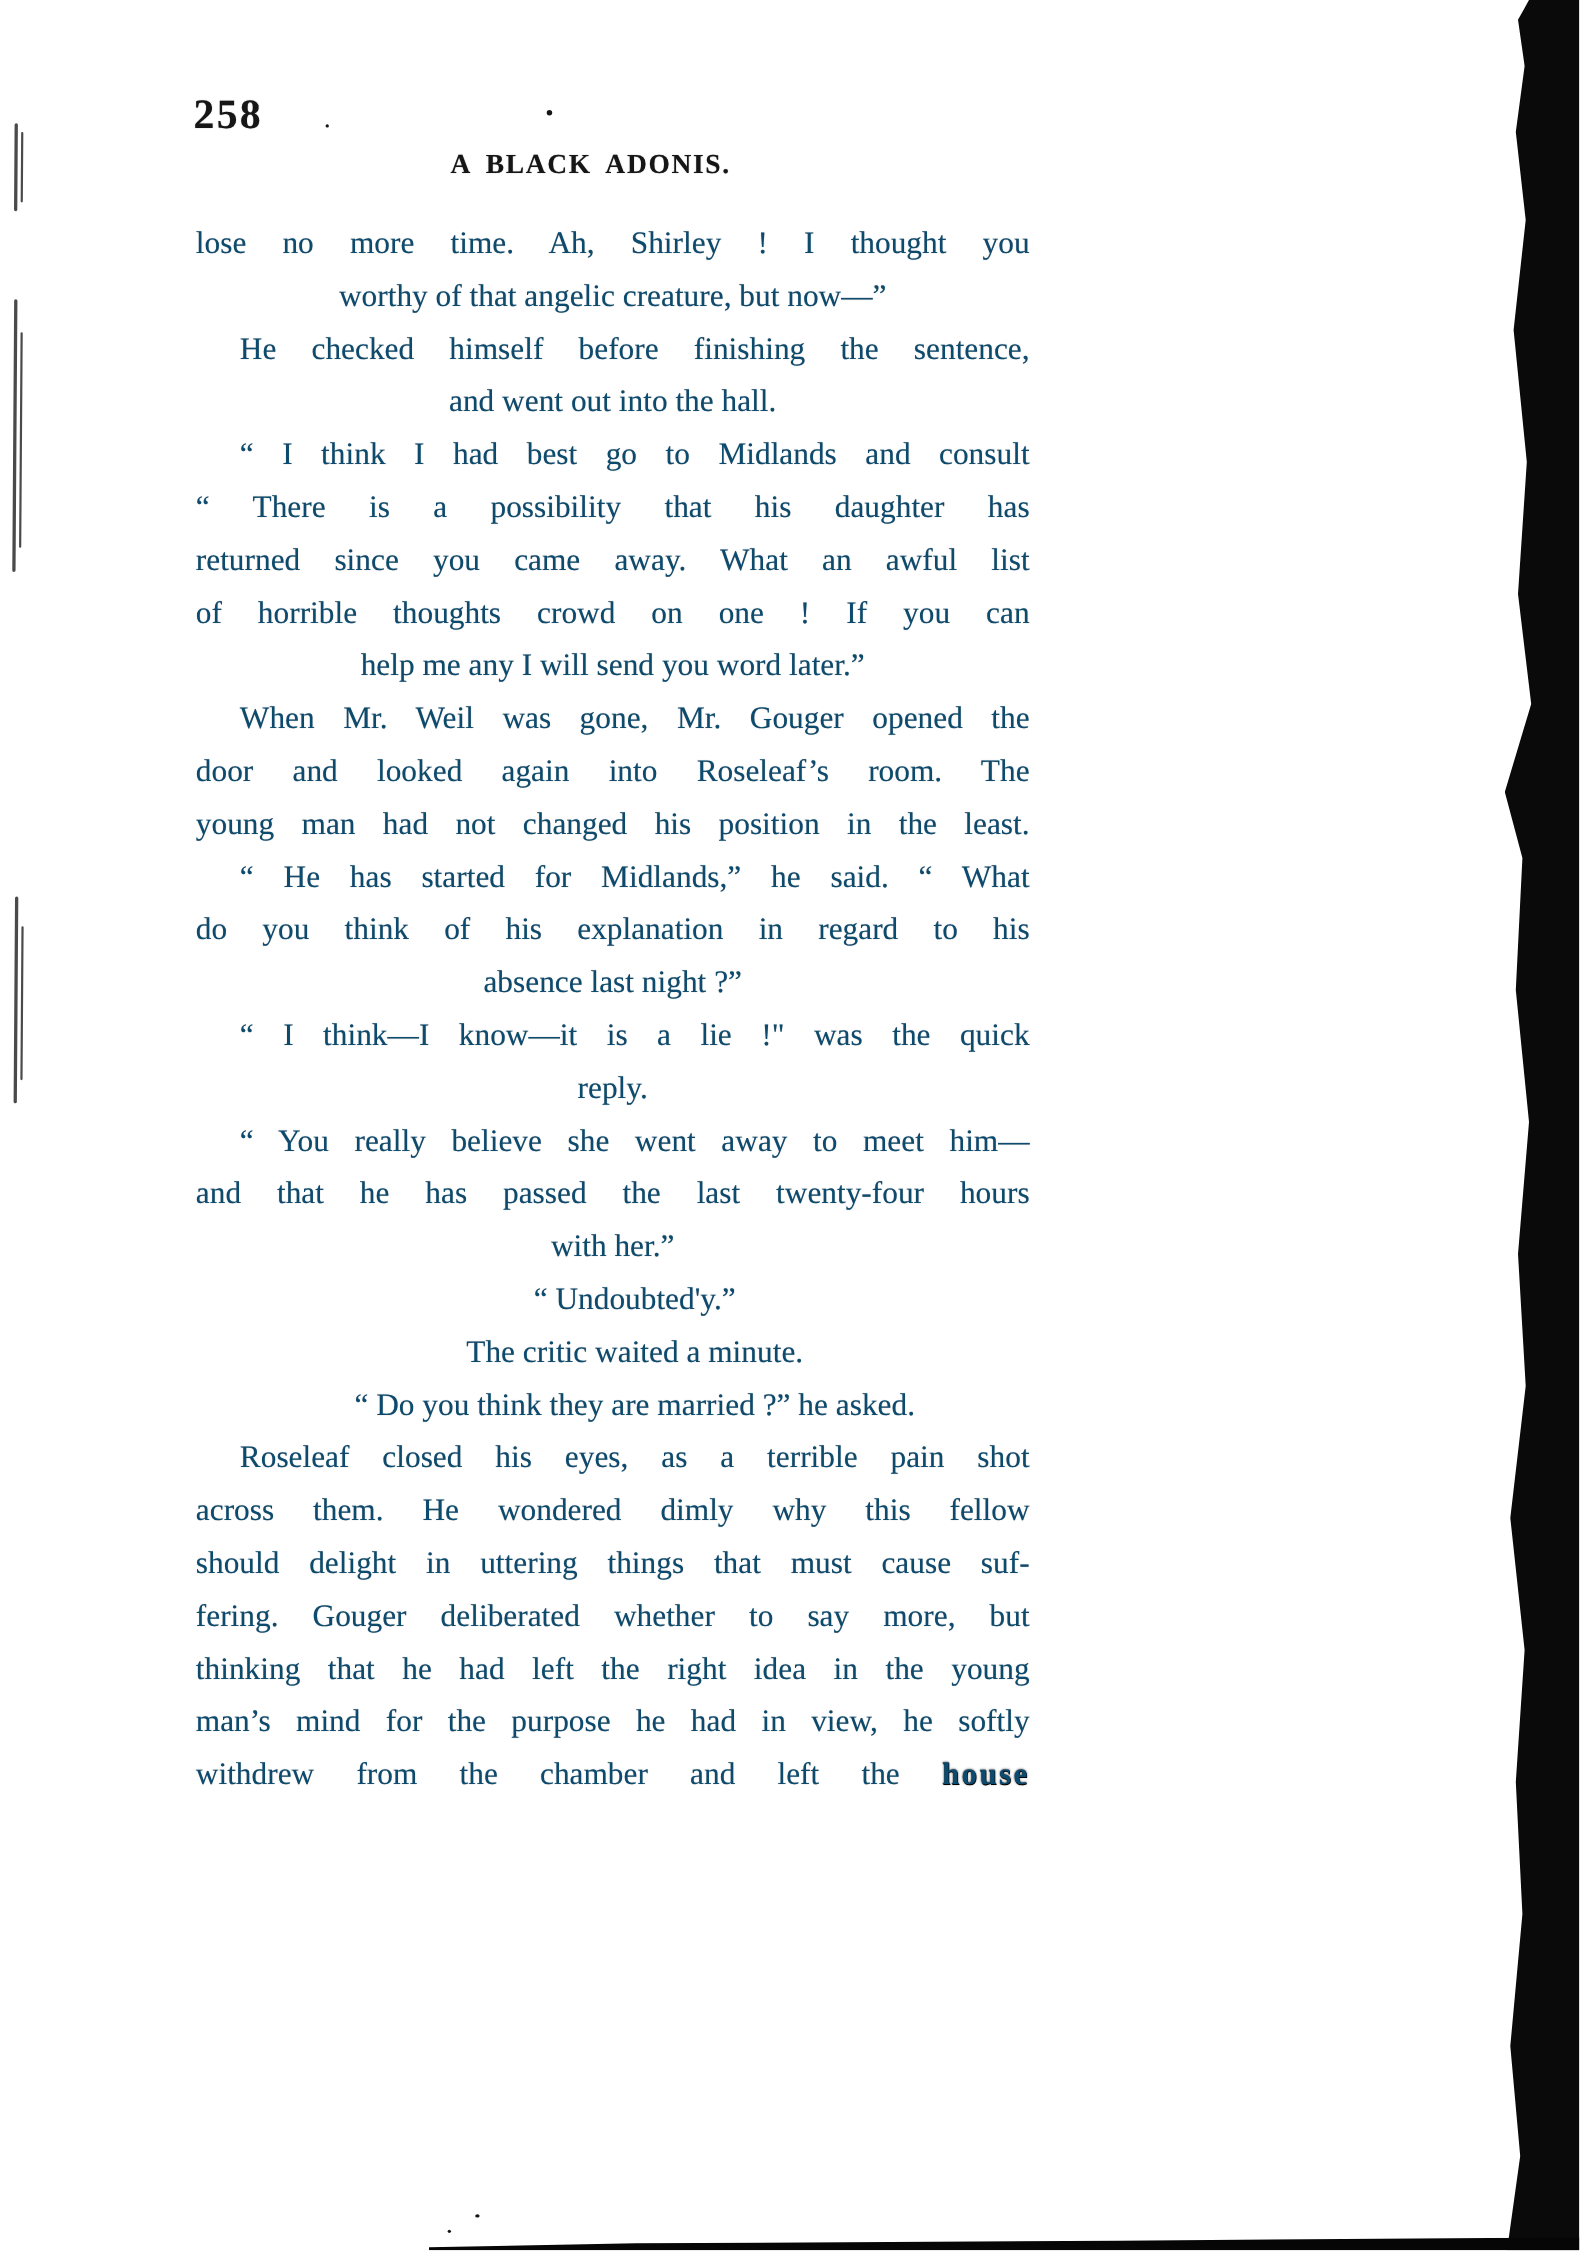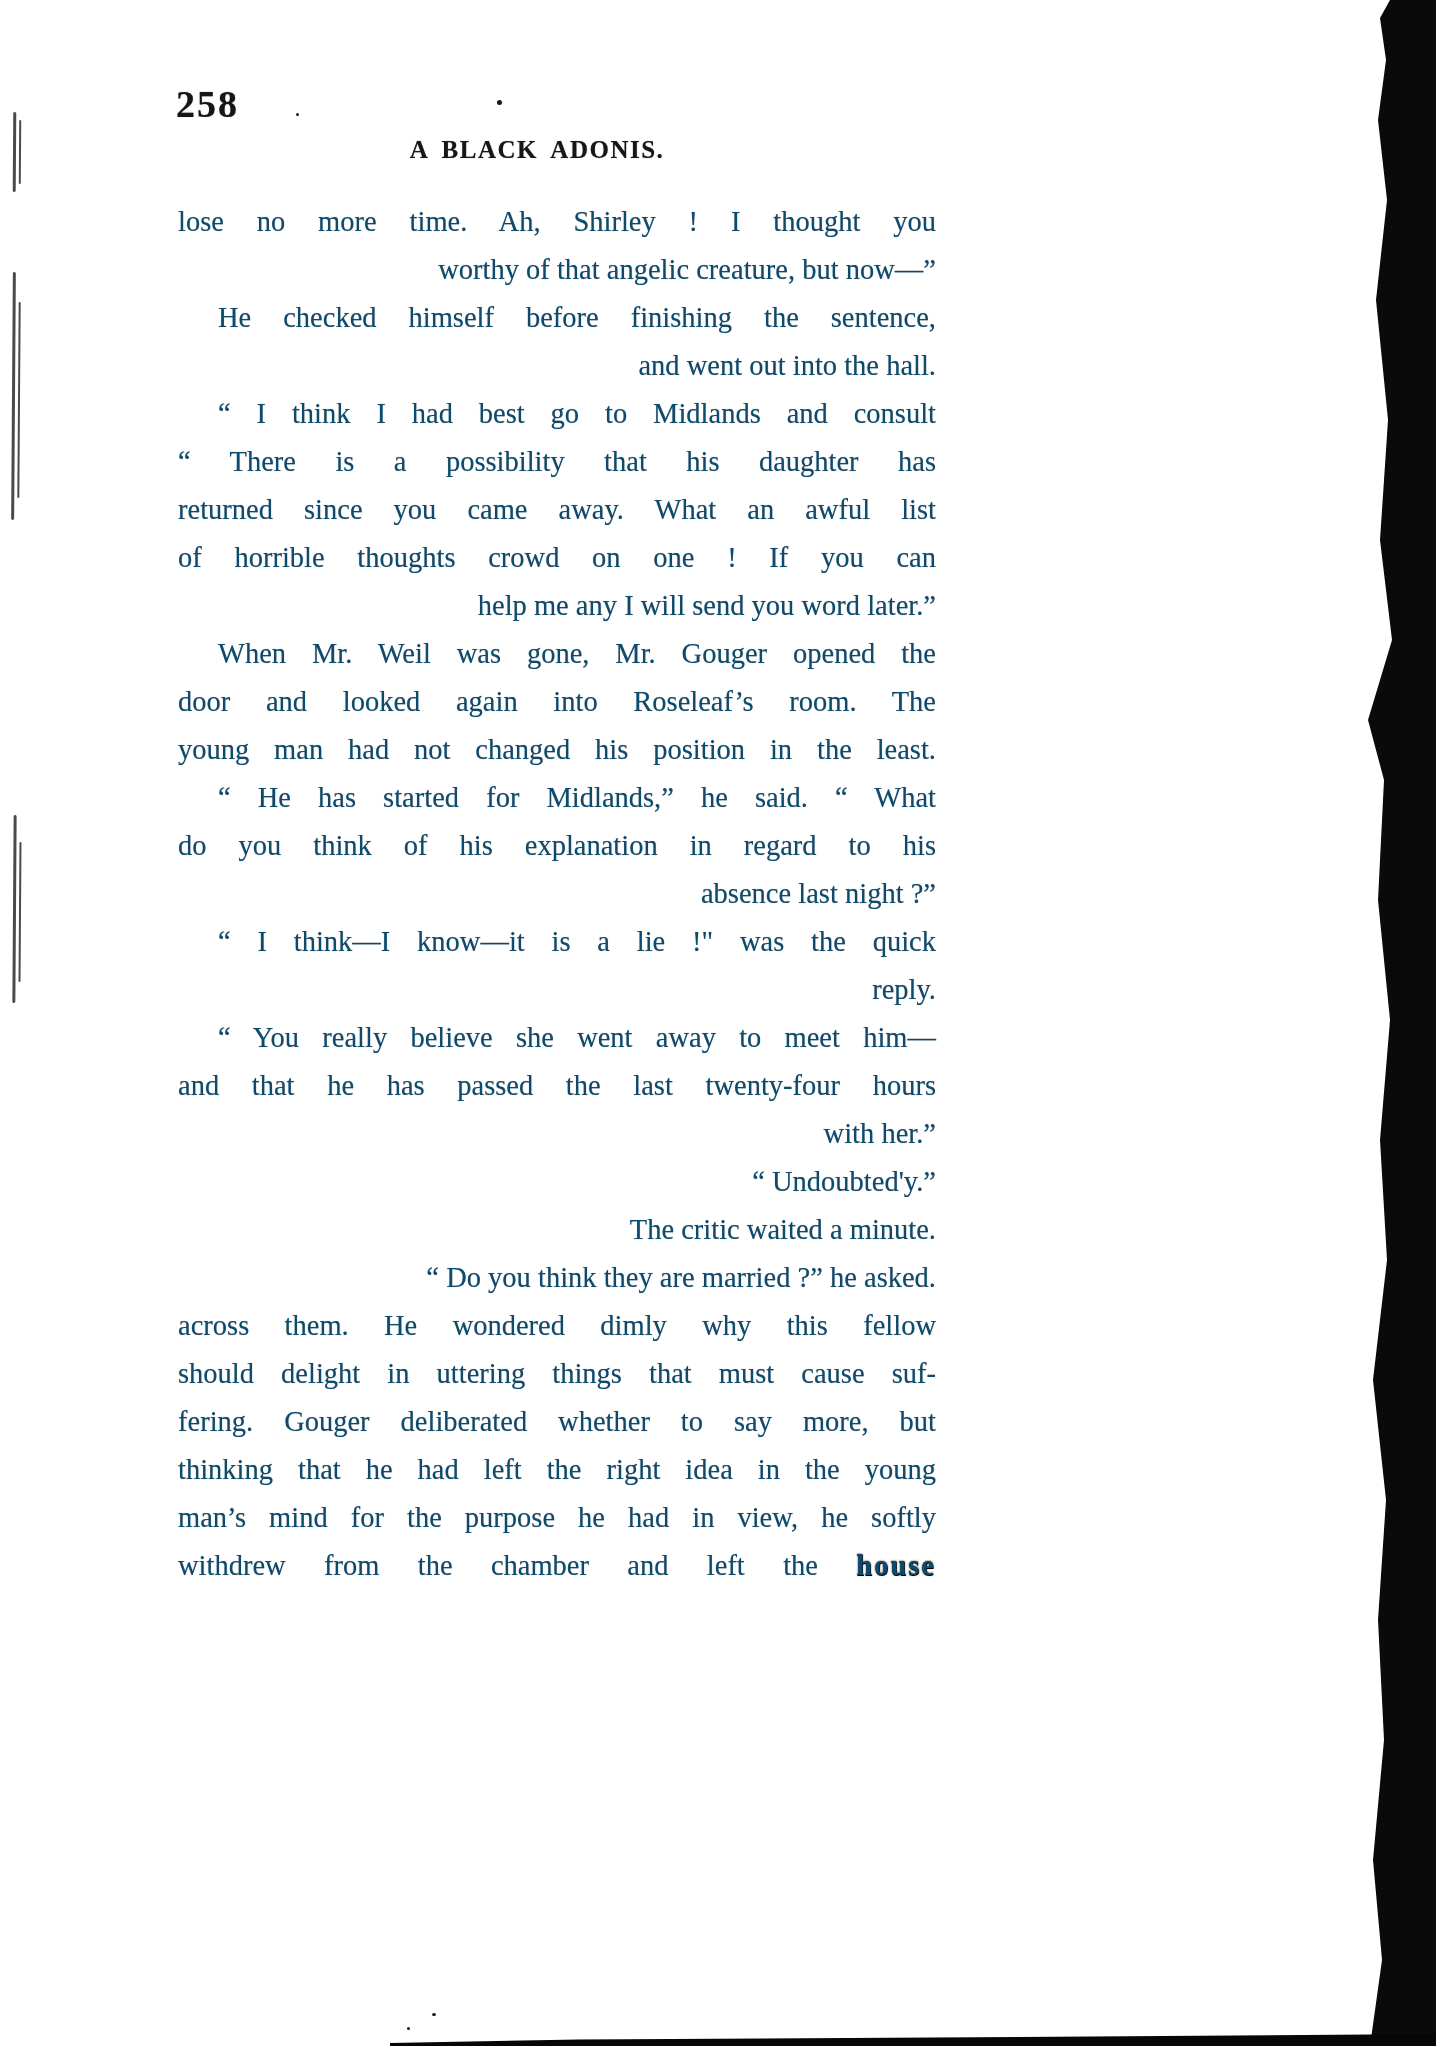--- a/index.html
+++ b/index.html
@@ -52,7 +52,7 @@
     color: #0c4a6e;
     text-shadow: 0 0 1px rgba(0,0,0,.35);
   }
-  .line { text-align: right; }
+  .line { text-align: center; }
   .line.j {
     text-align: justify;
     text-align-last: justify;

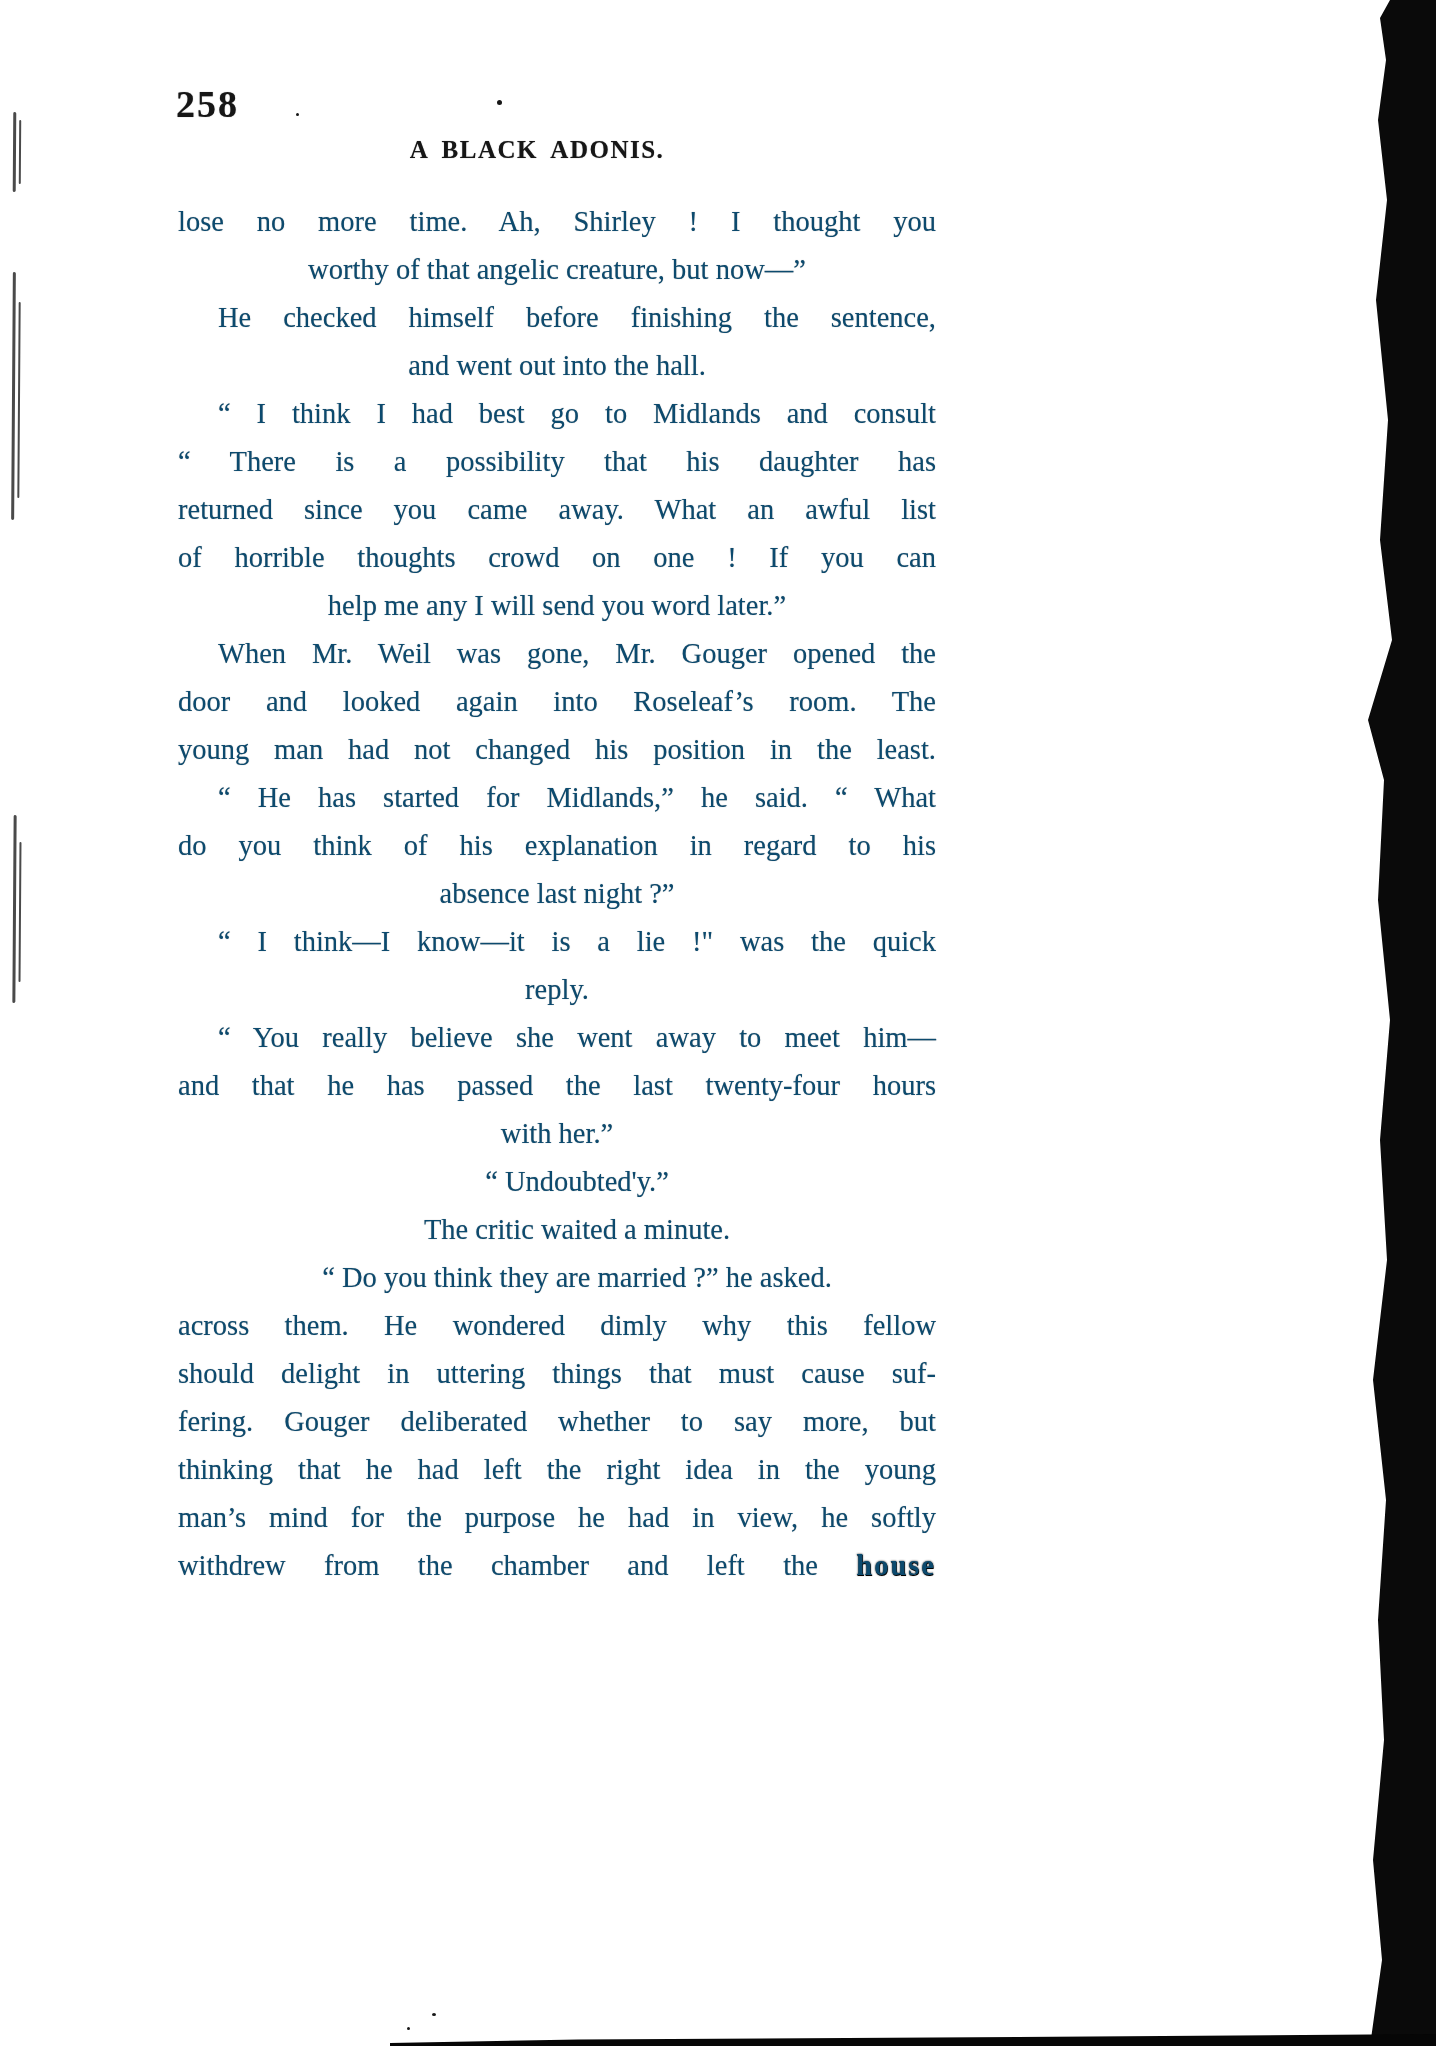--- a/index.html
+++ b/index.html
@@ -144,6 +144,7 @@
       <div class="line i">“ Undoubted'y.”</div>
       <div class="line i">The critic waited a minute.</div>
       <div class="line i">“ Do you think they are married ?” he asked.</div>
+      <div class="line j i">Roseleaf closed his eyes, as a terrible pain shot</div>
       <div class="line j">across them.  He wondered dimly why this fellow</div>
       <div class="line j">should delight in uttering things that must cause suf-</div>
       <div class="line j">fering.  Gouger deliberated whether to say more, but</div>

